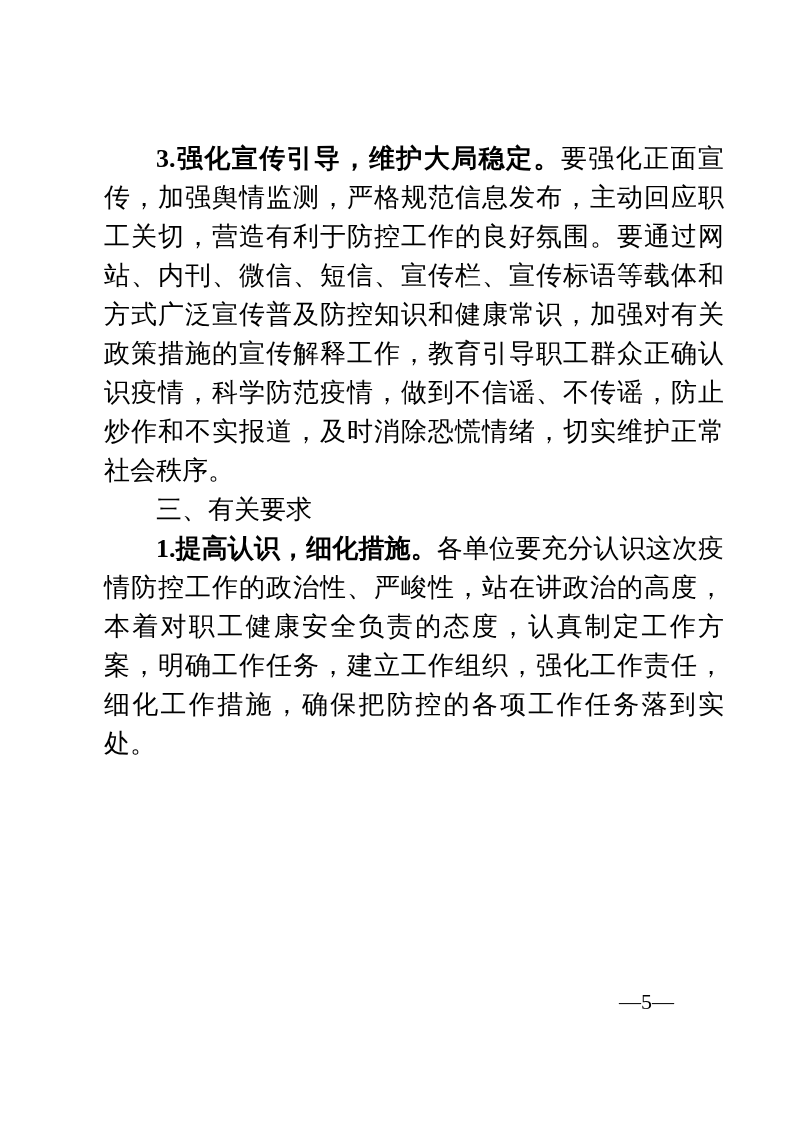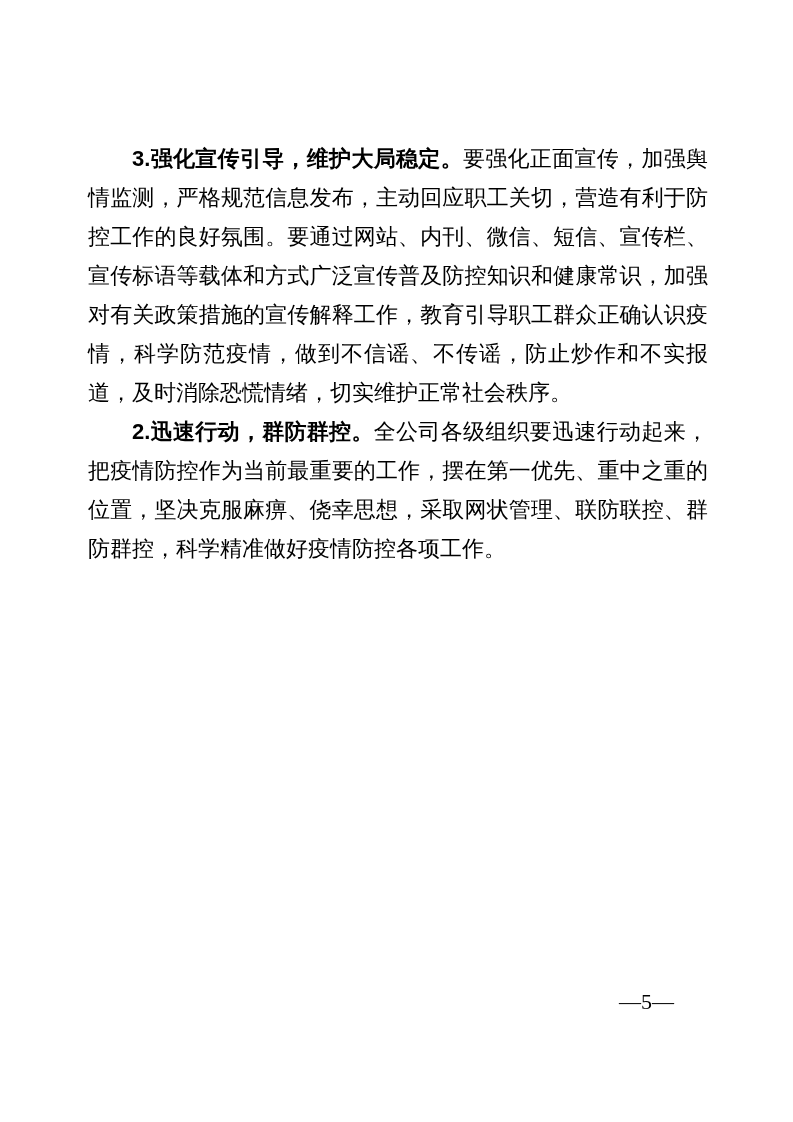--- a/index.html
+++ b/index.html
@@ -18,13 +18,14 @@
   }
   .text-block {
     position: absolute;
-    left: 88px;
+    left: 104px;
     top: 139px;
     width: 620px;
-    font-size: 22px;
+    font-size: 26px;
     line-height: 39px;
     text-align: justify;
     letter-spacing: 0;
+    font-family: Liberation Serif, serif;
   }
   .text-block p {
     margin: 0;

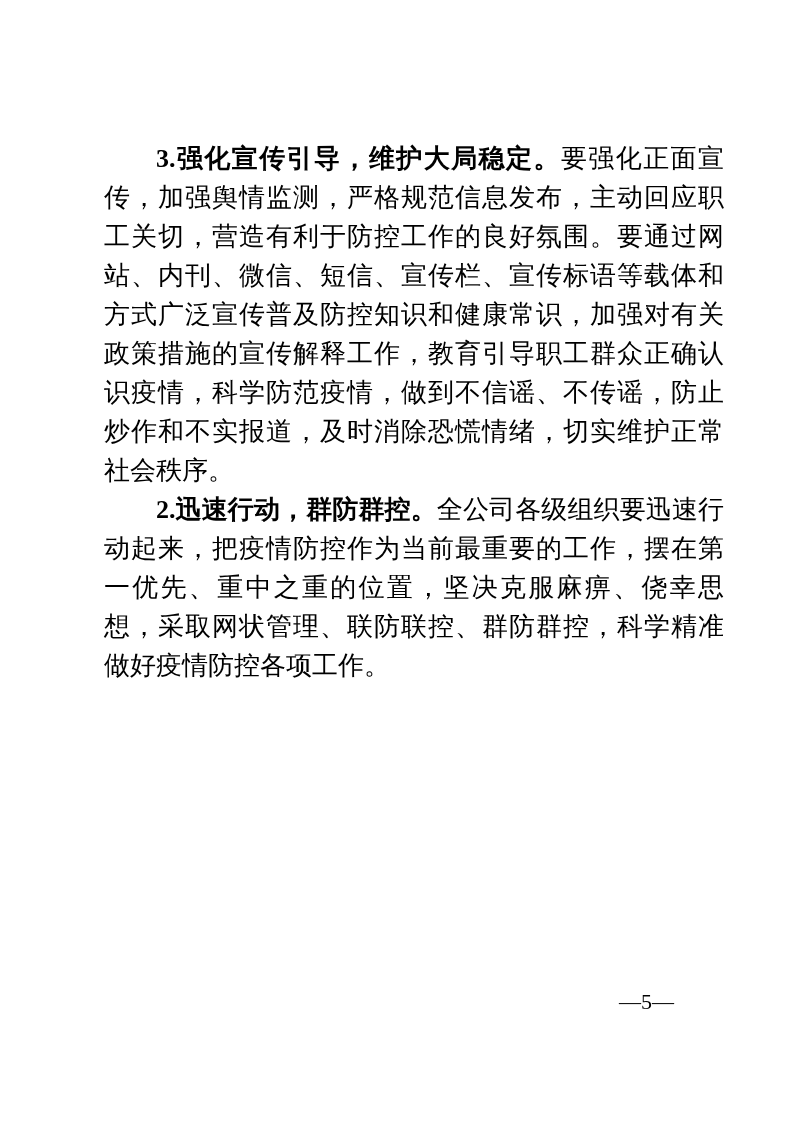--- a/index.html
+++ b/index.html
@@ -58,6 +58,7 @@
 
     <p><span class="lead">3.强化宣传引导，维护大局稳定。</span><span>要强化正面宣传，加强舆情监测，严格规范信息发布，主动回应职工关切，营造有利于防控工作的良好氛围。要通过网站、内刊、微信、短信、宣传栏、宣传标语等载体和方式广泛宣传普及防控知识和健康常识，加强对有关政策措施的宣传解释工作，教育引导职工群众正确认识疫情，科学防范疫情，做到不信谣、不传谣，防止炒作和不实报道，及时消除恐慌情绪，切实维护正常社会秩序。</span></p>
 
+    <p class="section-heading">三、有关要求</p>
 
 
     <p><span class="lead">2.迅速行动，群防群控。</span><span>全公司各级组织要迅速行动起来，把疫情防控作为当前最重要的工作，摆在第一优先、重中之重的位置，坚决克服麻痹、侥幸思想，采取网状管理、联防联控、群防群控，科学精准做好疫情防控各项工作。</span></p>

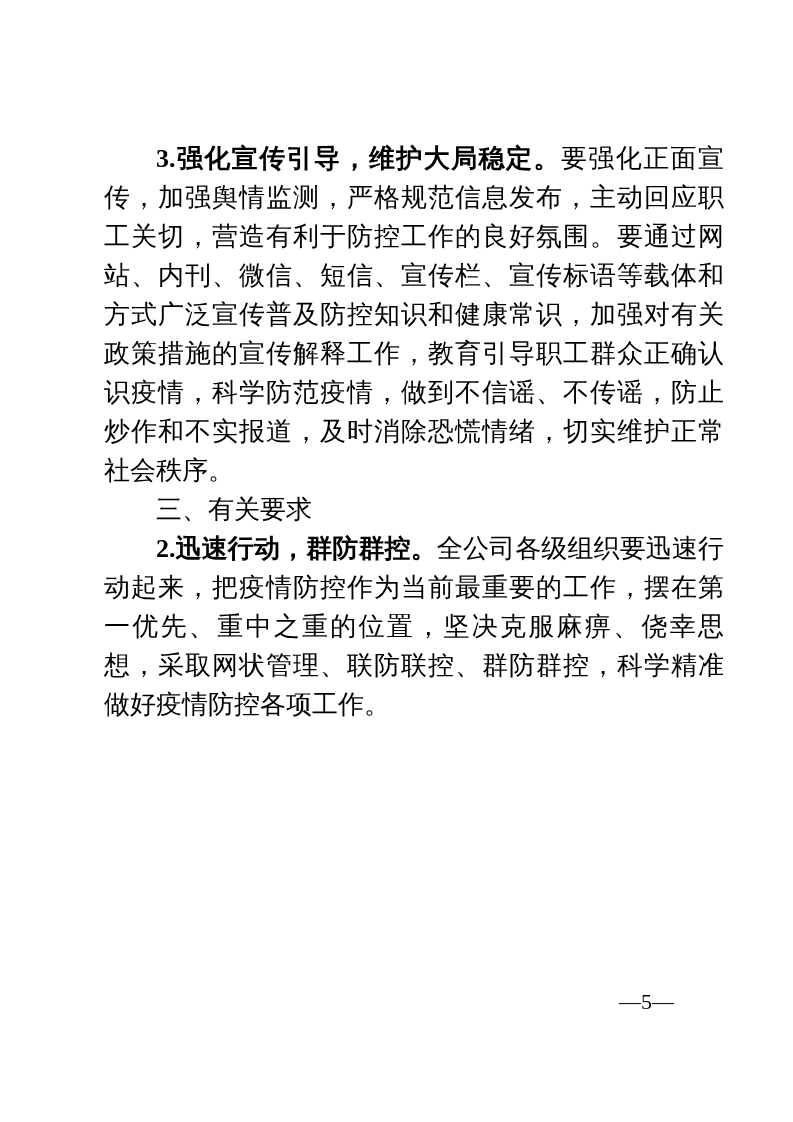--- a/index.html
+++ b/index.html
@@ -60,6 +60,7 @@
 
     <p class="section-heading">三、有关要求</p>
 
+    <p><span class="lead">1.提高认识，细化措施。</span><span>各单位要充分认识这次疫情防控工作的政治性、严峻性，站在讲政治的高度，本着对职工健康安全负责的态度，认真制定工作方案，明确工作任务，建立工作组织，强化工作责任，细化工作措施，确保把防控的各项工作任务落到实处。</span></p>
 
     <p><span class="lead">2.迅速行动，群防群控。</span><span>全公司各级组织要迅速行动起来，把疫情防控作为当前最重要的工作，摆在第一优先、重中之重的位置，坚决克服麻痹、侥幸思想，采取网状管理、联防联控、群防群控，科学精准做好疫情防控各项工作。</span></p>
 

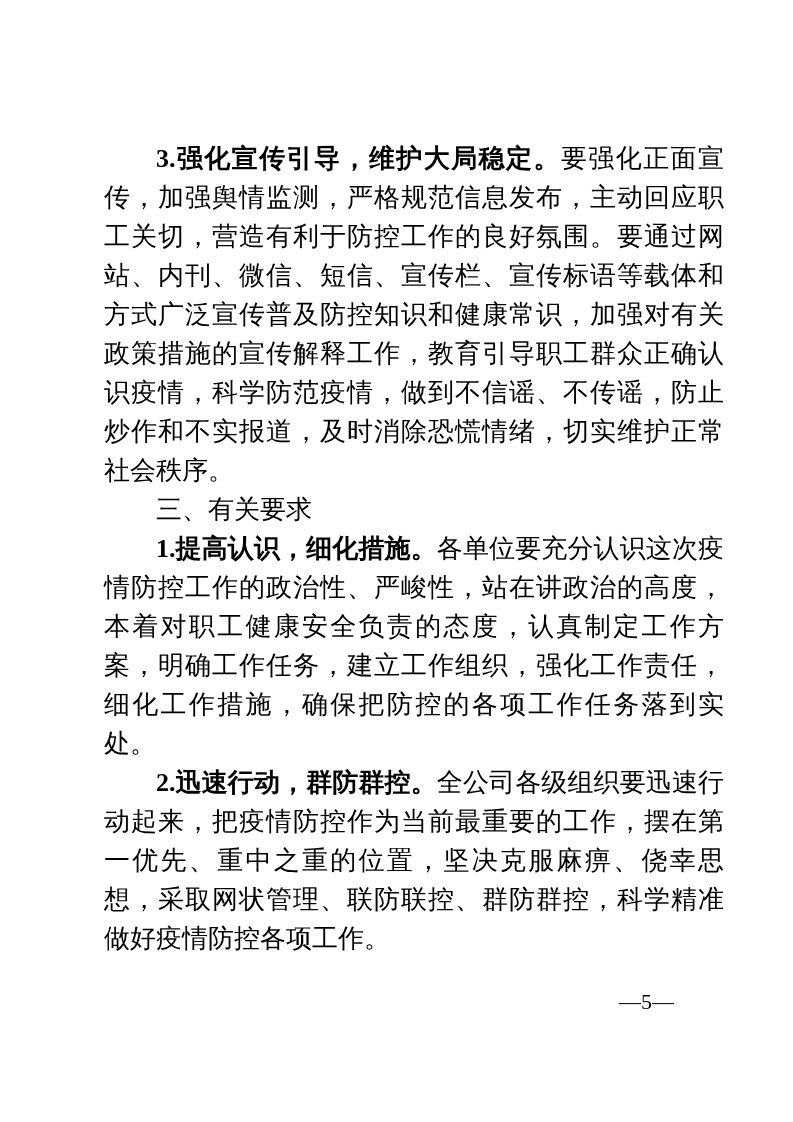--- a/index.html
+++ b/index.html
@@ -62,7 +62,6 @@
 
     <p><span class="lead">1.提高认识，细化措施。</span><span>各单位要充分认识这次疫情防控工作的政治性、严峻性，站在讲政治的高度，本着对职工健康安全负责的态度，认真制定工作方案，明确工作任务，建立工作组织，强化工作责任，细化工作措施，确保把防控的各项工作任务落到实处。</span></p>
 
-    <p><span class="lead">2.迅速行动，群防群控。</span><span>全公司各级组织要迅速行动起来，把疫情防控作为当前最重要的工作，摆在第一优先、重中之重的位置，坚决克服麻痹、侥幸思想，采取网状管理、联防联控、群防群控，科学精准做好疫情防控各项工作。</span></p>
 
 
   </div>

